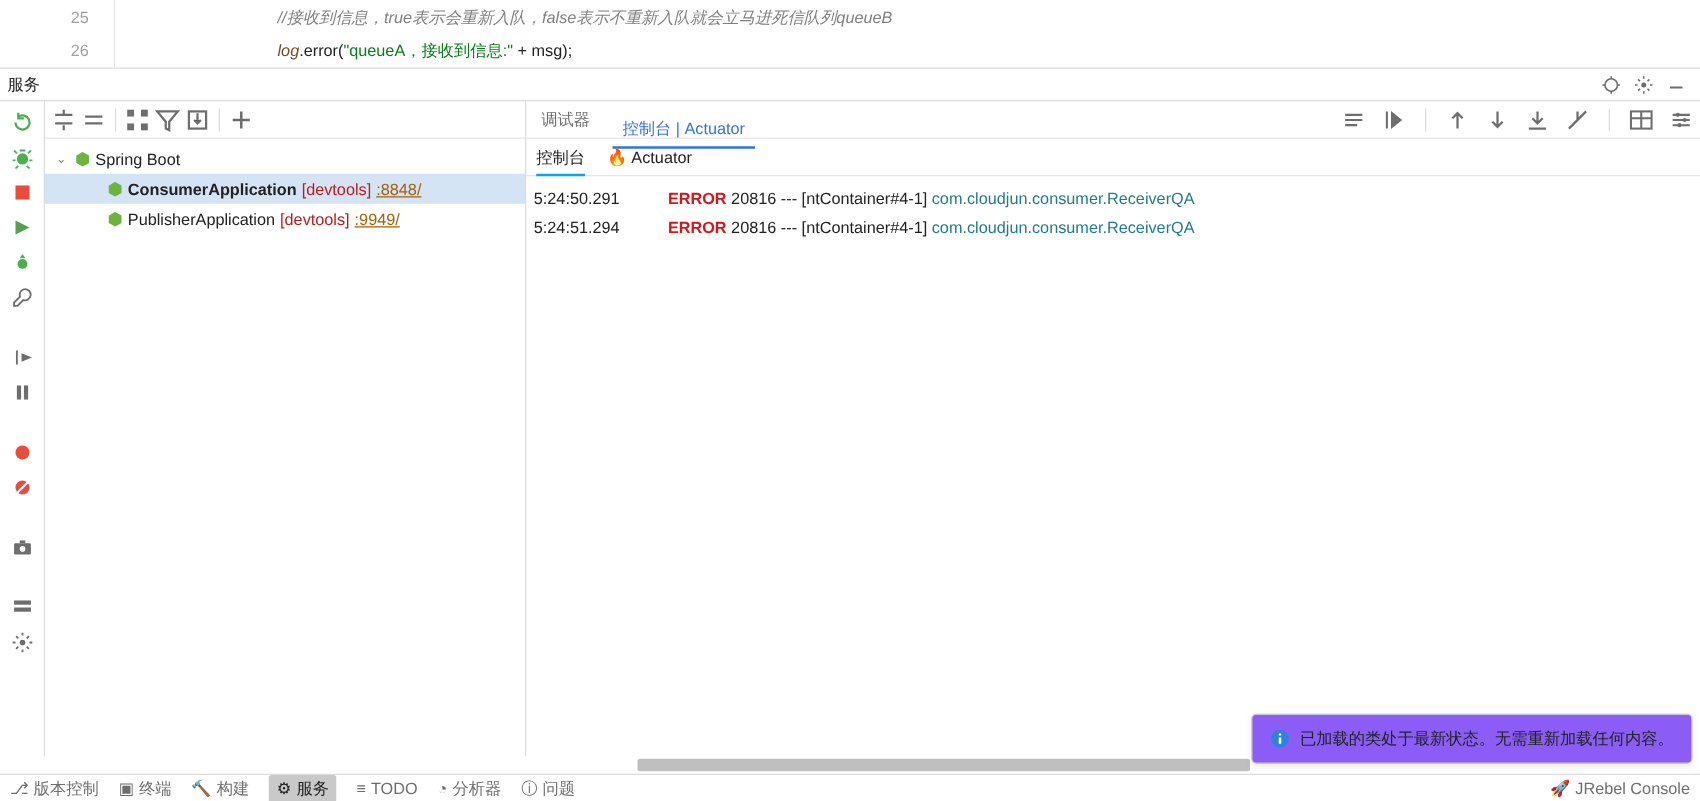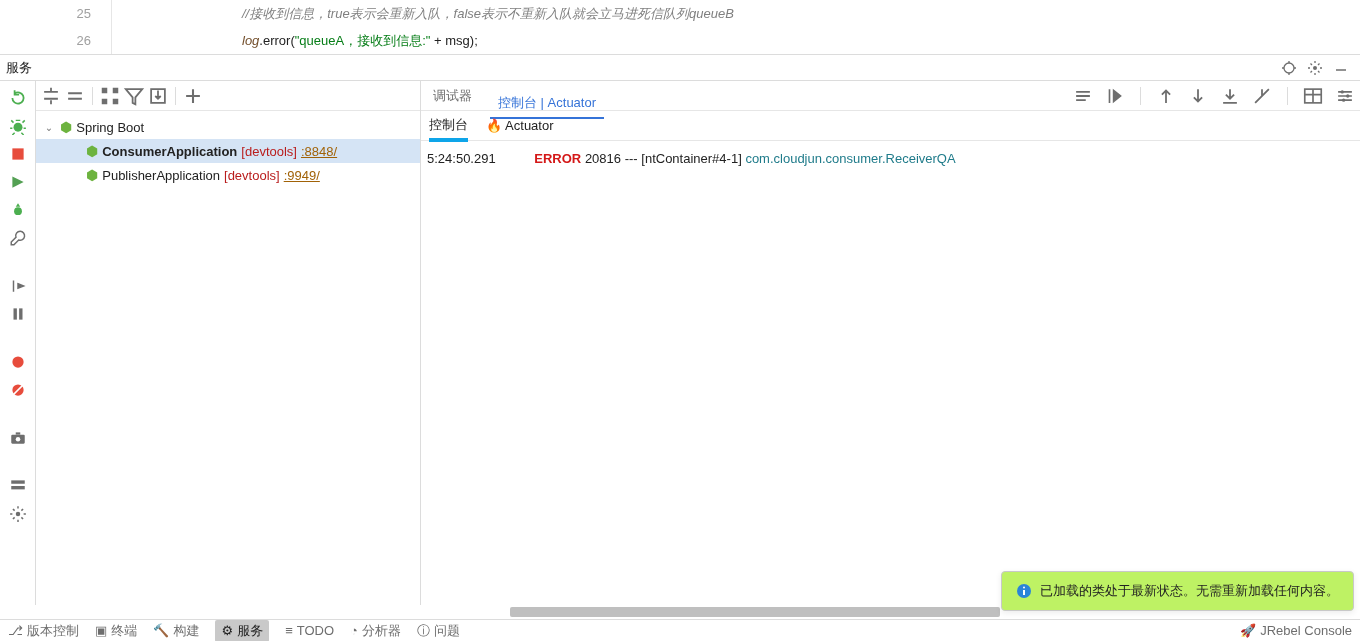--- a/index.html
+++ b/index.html
@@ -8,7 +8,7 @@
     
     
     .editor { display:flex; border-bottom:1px solid #dcdcdc; height:55px; overflow:hidden; }
-    .gutter { width:112px; text-align:right; padding-right:20px; color:#a0a0a0; border-right:1px solid #e6e6e6; }
+    .gutter { width:92px; text-align:right; padding-right:20px; color:#a0a0a0; border-right:1px solid #e6e6e6; }
     .gutter div { height:27px; line-height:27px; }
     .codearea { flex:1; padding-left:130px; }
     .codeline { height:27px; line-height:27px; white-space:nowrap; }

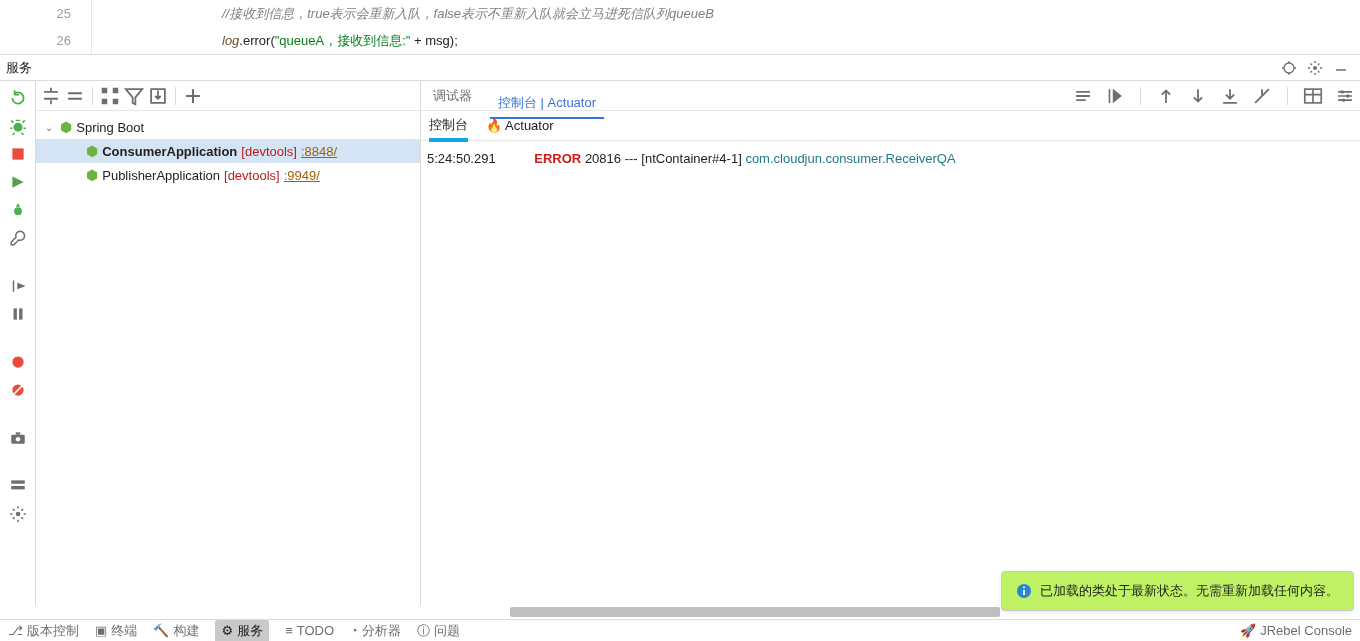--- a/index.html
+++ b/index.html
@@ -51,7 +51,7 @@
     .tab.active { color:#3573d8; border-bottom:2px solid #3573d8; margin-bottom:-1px;margin-top:16px; }
     .console-tabs-sub { height:30px; display:flex; align-items:center; gap:18px; padding:0 8px; border-bottom:1px solid #e6e6e6; }
     .subtab { cursor:pointer; }
-    .subtab.active { border-bottom:4px solid #0ea5e9; padding-bottom:4px; margin-bottom:-6px; }
+    .subtab.active { border-bottom:2px solid #0ea5e9; padding-bottom:4px; margin-bottom:-6px; }
     .flame { color:#ff8800; }
     
     .console-out { flex:1; overflow:auto; padding:6px 6px 6px 6px; }

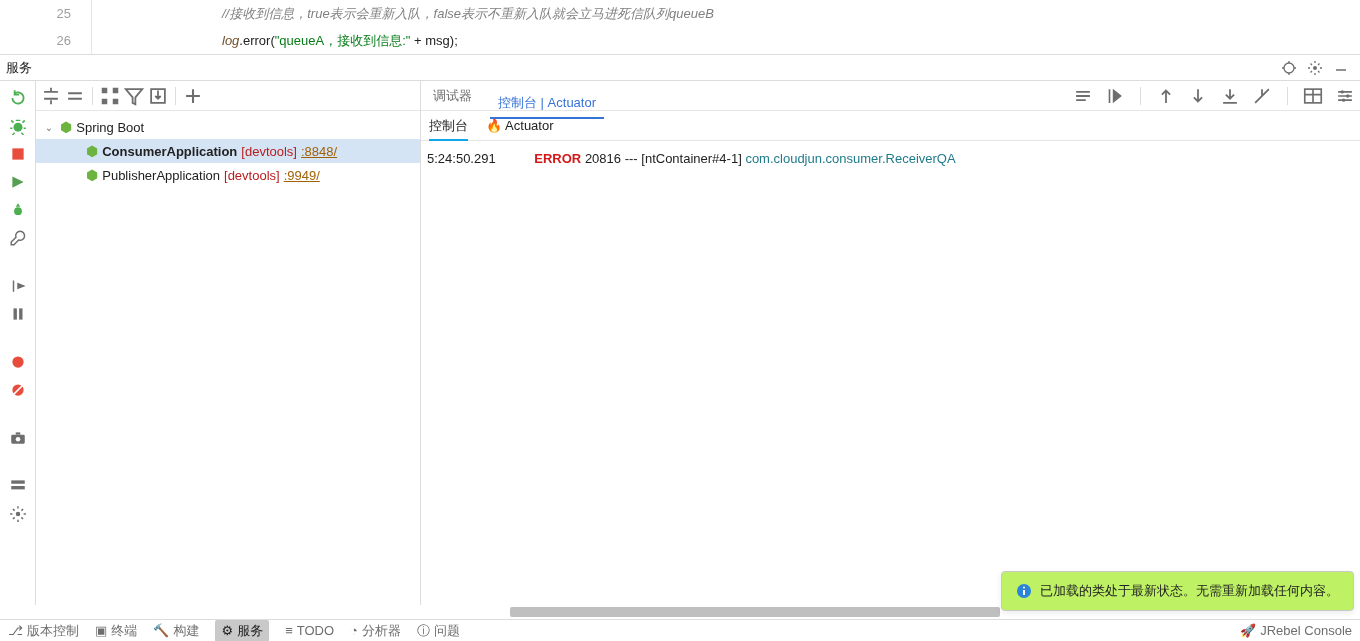--- a/index.html
+++ b/index.html
@@ -314,6 +314,9 @@
     <div class="console-out mono">
       <div class="logline">
         <span>5:24:50.291</span> <span class="log-err">ERROR</span> <span>20816</span> <span>---</span> <span>[ntContainer#4-1]</span>  <span class="log-class">com.cloudjun.consumer.ReceiverQA</span>
+      </div>
+      <div class="logline">
+        <span>5:24:51.294</span> <span class="log-err">ERROR</span> <span>20816</span> <span>---</span> <span>[ntContainer#4-1]</span>  <span class="log-class">com.cloudjun.consumer.ReceiverQA</span>
       </div>
     </div>
   </div>

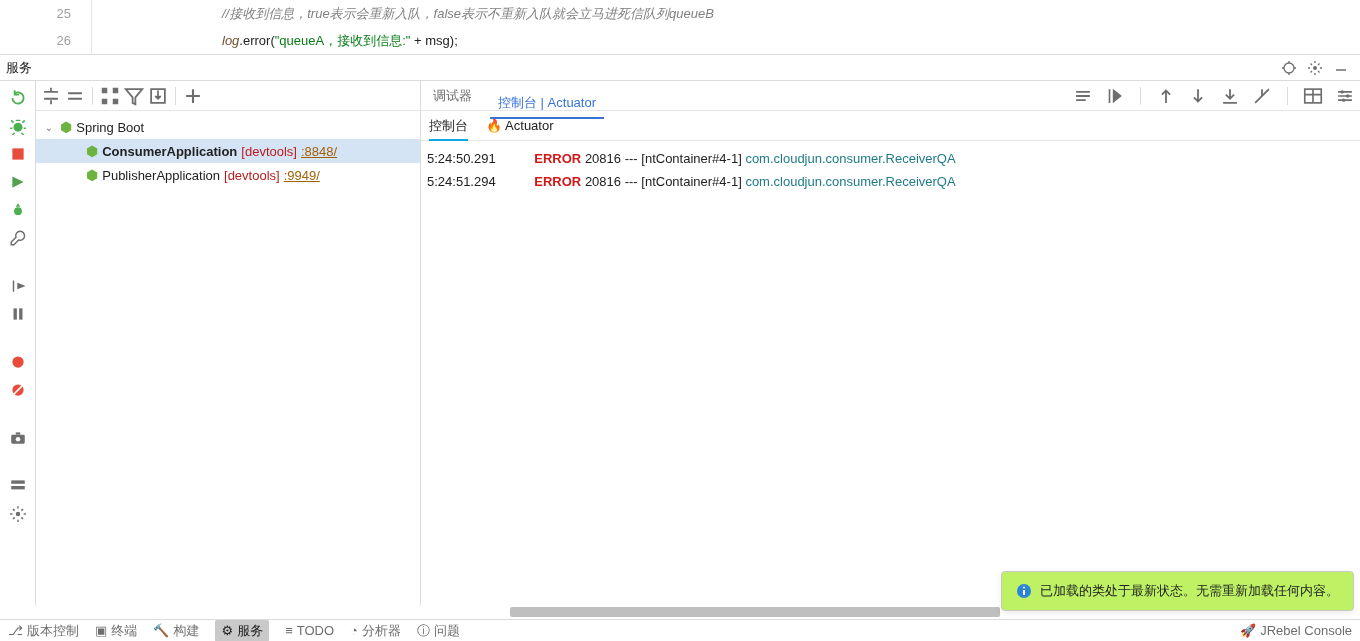--- a/index.html
+++ b/index.html
@@ -60,7 +60,7 @@
     .log-class { color:#1f7b8a; }
     
     
-    .notif { position:absolute; right:6px; bottom:30px; background:#bef264; border:1px solid #c8c8c8; border-radius:4px; padding:10px 14px; display:flex; align-items:center; gap:8px; box-shadow:0 2px 6px rgba(0,0,0,.08); }
+    .notif { position:absolute; right:6px; bottom:30px; background:#8b5cf6; border:1px solid #c8c8c8; border-radius:4px; padding:10px 14px; display:flex; align-items:center; gap:8px; box-shadow:0 2px 6px rgba(0,0,0,.08); }
     .info-ico { width:16px; height:16px; color:#2a84d8; }
     
     

